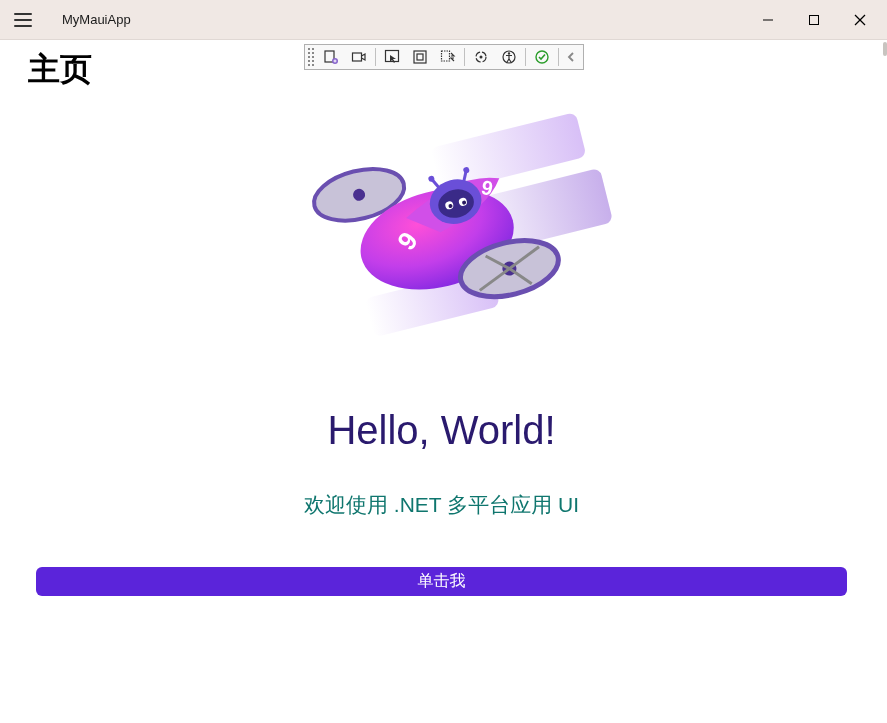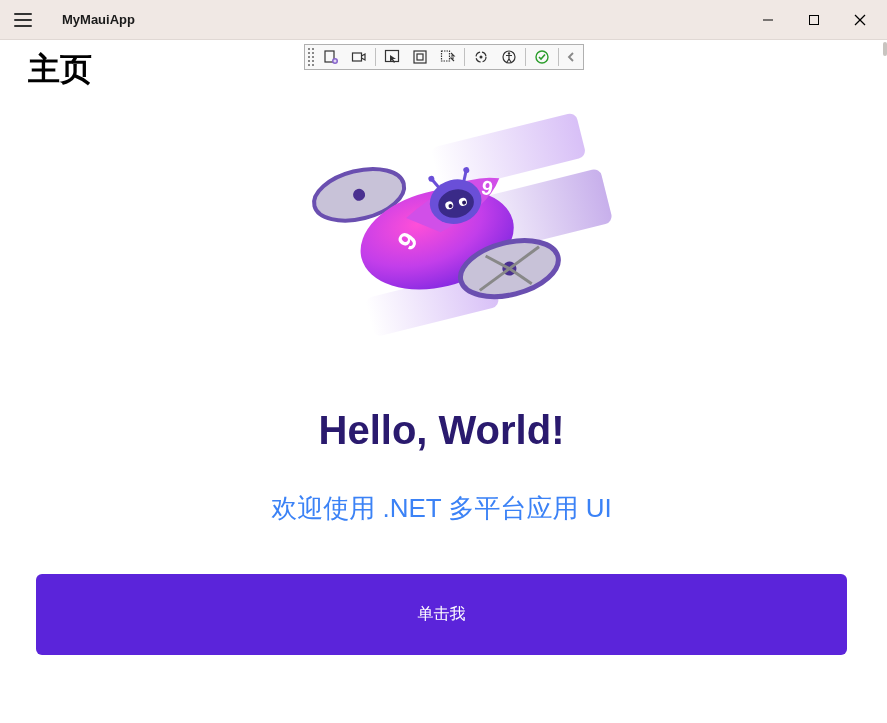--- a/index.html
+++ b/index.html
@@ -13,7 +13,6 @@
       justify-content: space-between;
       padding: 0 4px 0 10px;
       border-bottom: 1px solid #e0d8d4;
-      font-weight: bold;
     }
     .titlebar-left {
       display: flex;

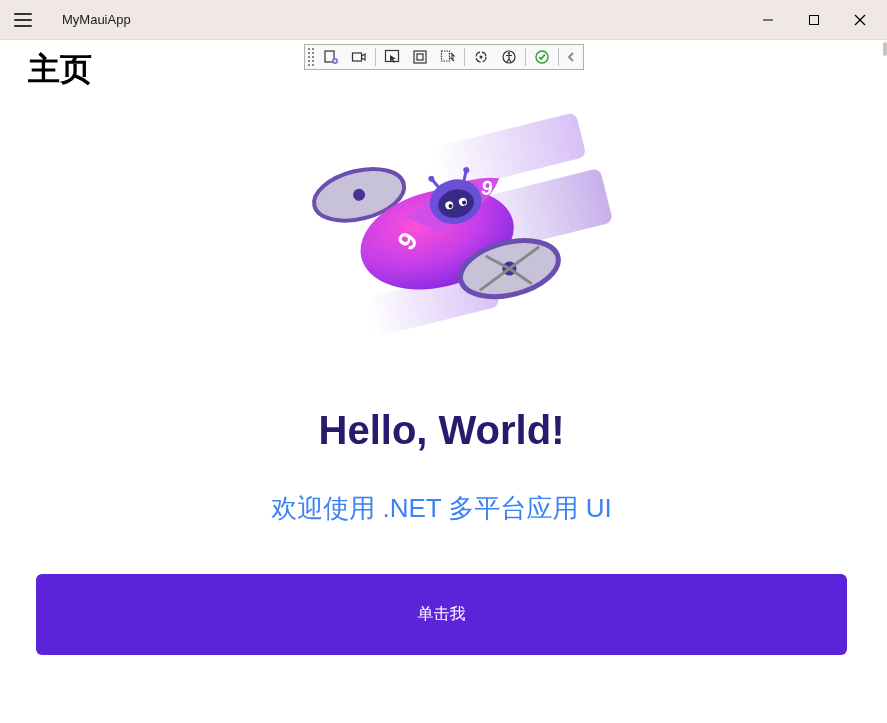--- a/index.html
+++ b/index.html
@@ -113,7 +113,7 @@
     .headline {
       font-size: 40px;
       color: #2a1a6e;
-      font-weight: 700;
+      font-weight: 400;
       margin-bottom: 38px;
       text-align: left;
     }

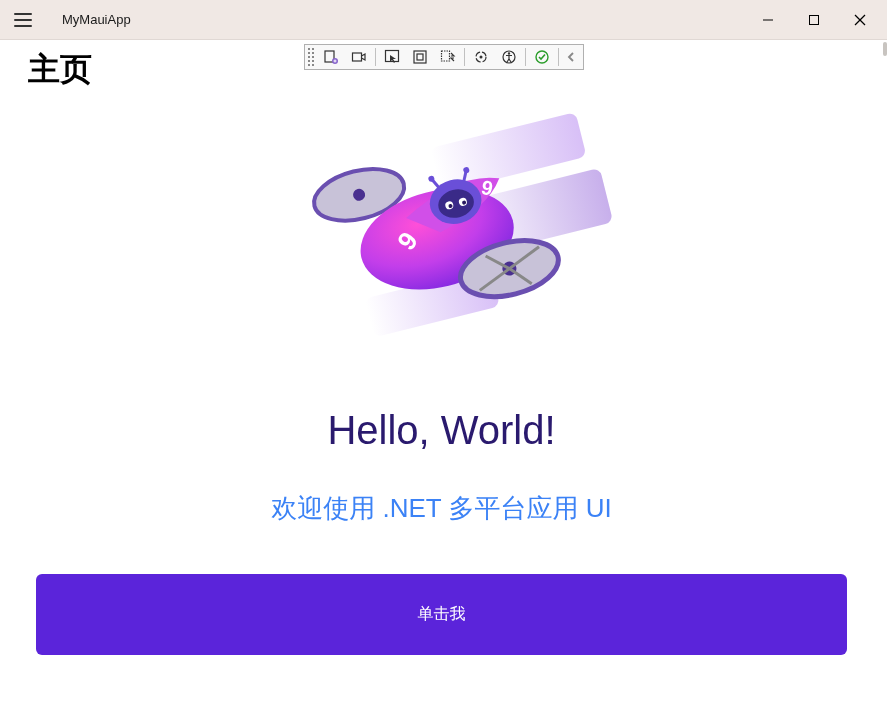--- a/index.html
+++ b/index.html
@@ -118,8 +118,8 @@
       text-align: left;
     }
     .subheadline {
-      font-size: 26px;
-      color: #3b82f6;
+      font-size: 21px;
+      color: #0f766e;
       text-align: center;
       margin-bottom: 48px;
     }

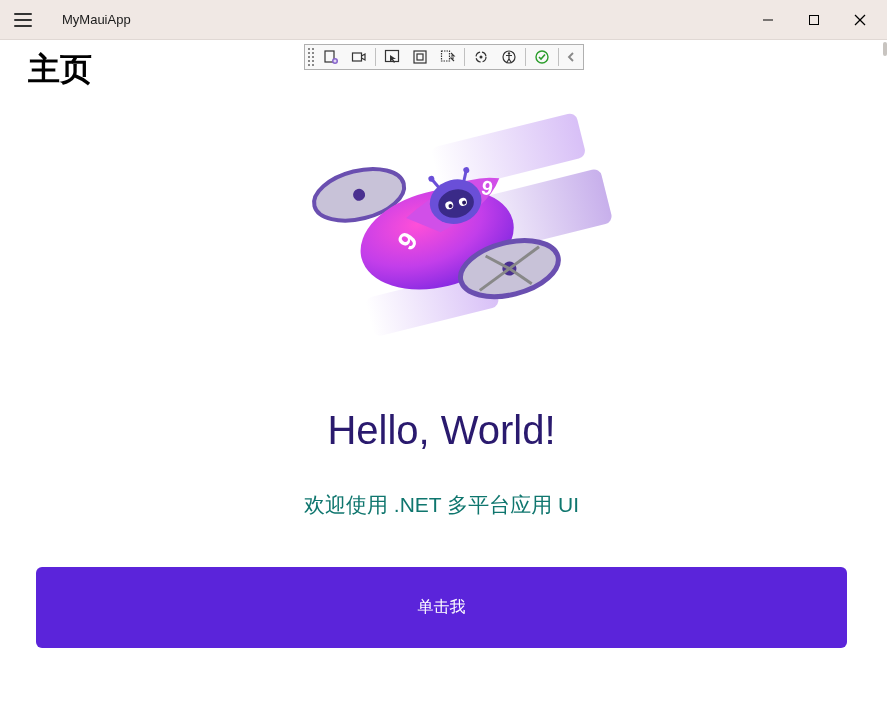--- a/index.html
+++ b/index.html
@@ -129,7 +129,7 @@
       border: none;
       border-radius: 6px;
       width: 100%;
-      padding: 30px 0;
+      padding: 4px 0;
       font-size: 16px;
       cursor: pointer;
     }

